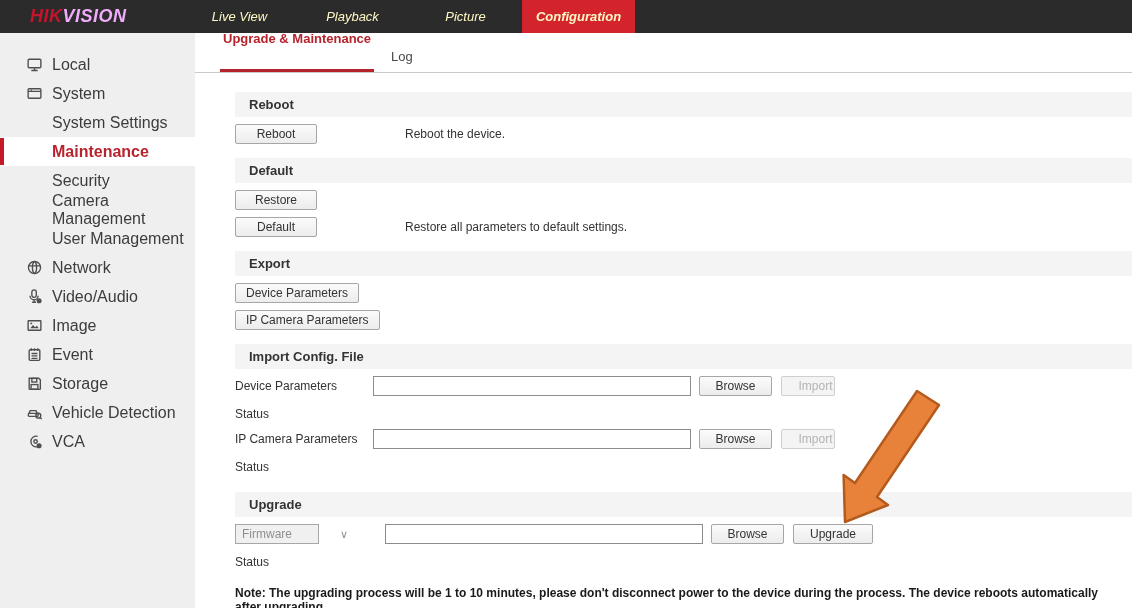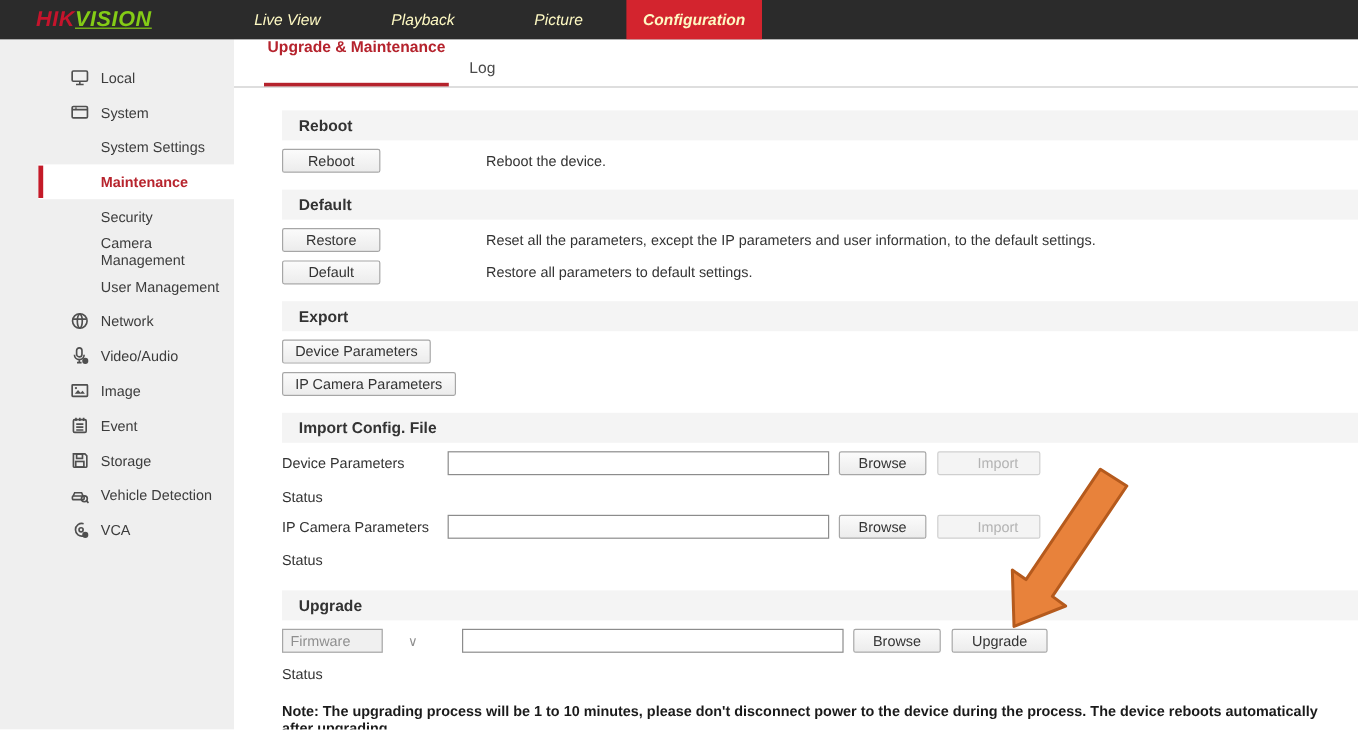--- a/index.html
+++ b/index.html
@@ -10,7 +10,7 @@
   .topnav { position:absolute; left:0; top:0; right:0; height:33px; background:#2b2b2b; }
   .logo { position:absolute; left:30px; top:0; height:33px; display:flex; align-items:center;
           font-style:italic; font-weight:bold; font-size:18px; letter-spacing:.5px; }
-  .logo .hik { color:#c5142c; } .logo .vision { color:#84cc16;text-decoration:underline; }
+  .logo .hik { color:#c5142c; } .logo .vision { color:#f0abfc; }
   .nav { position:absolute; left:183px; top:0; height:33px; display:flex; }
   .nav-item { width:113px; display:flex; align-items:center; justify-content:center;
               color:#fef9c3; font-size:13px; cursor:pointer;font-style:italic; }

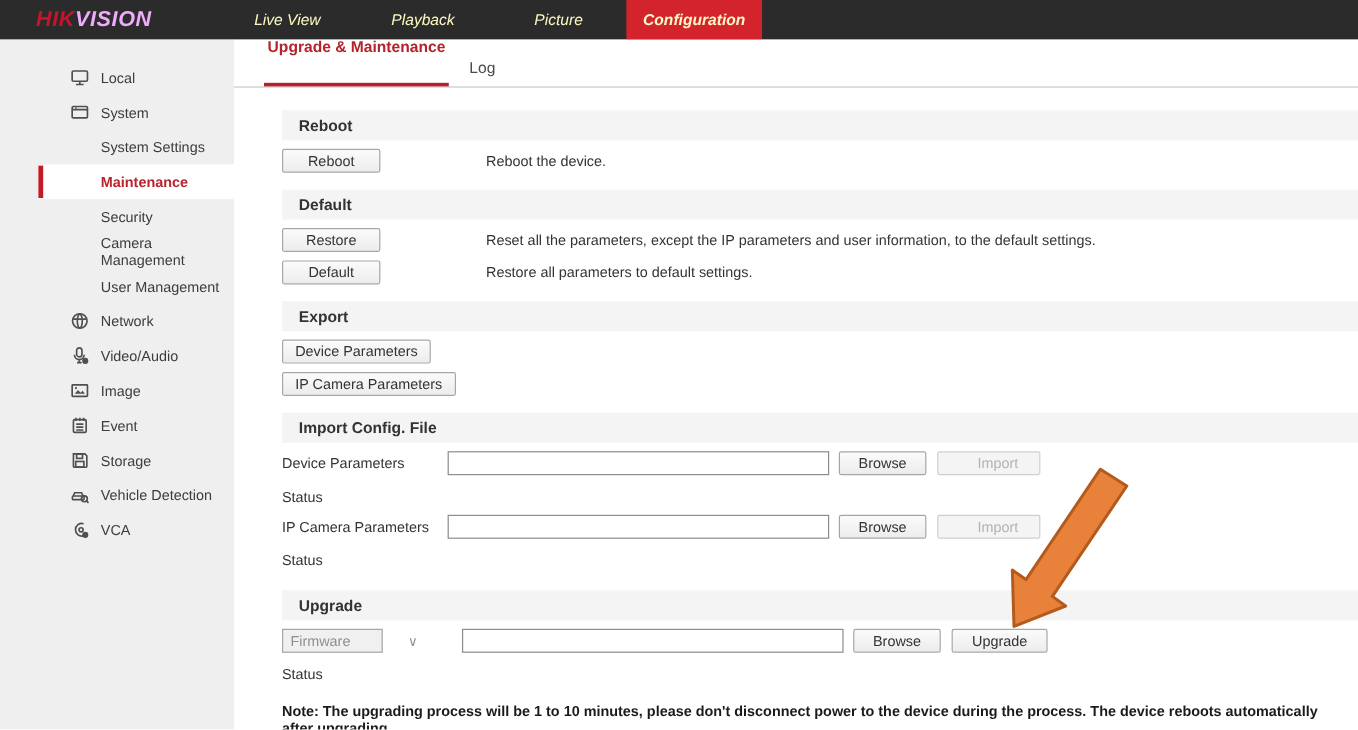--- a/index.html
+++ b/index.html
@@ -18,8 +18,8 @@
 
   
   .sidebar { position:absolute; left:0; top:33px; width:195px; bottom:0; background:#efefef; padding-top:17px; }
-  .side-item { position:relative; height:29px; display:flex; align-items:center; font-size:12px;
-               color:#3c3c3c; cursor:pointer;margin-left:32px; }
+  .side-item { position:relative; height:29px; display:flex; align-items:center; font-size:16px;
+               color:#3c3c3c; cursor:pointer; }
   .side-item .icon { position:absolute; left:26px; top:6px; width:17px; height:17px; }
   .side-item .icon svg { width:17px; height:17px; stroke:#4f4f4f; fill:none; stroke-width:1.3; }
   .side-item .lbl { margin-left:52px; }

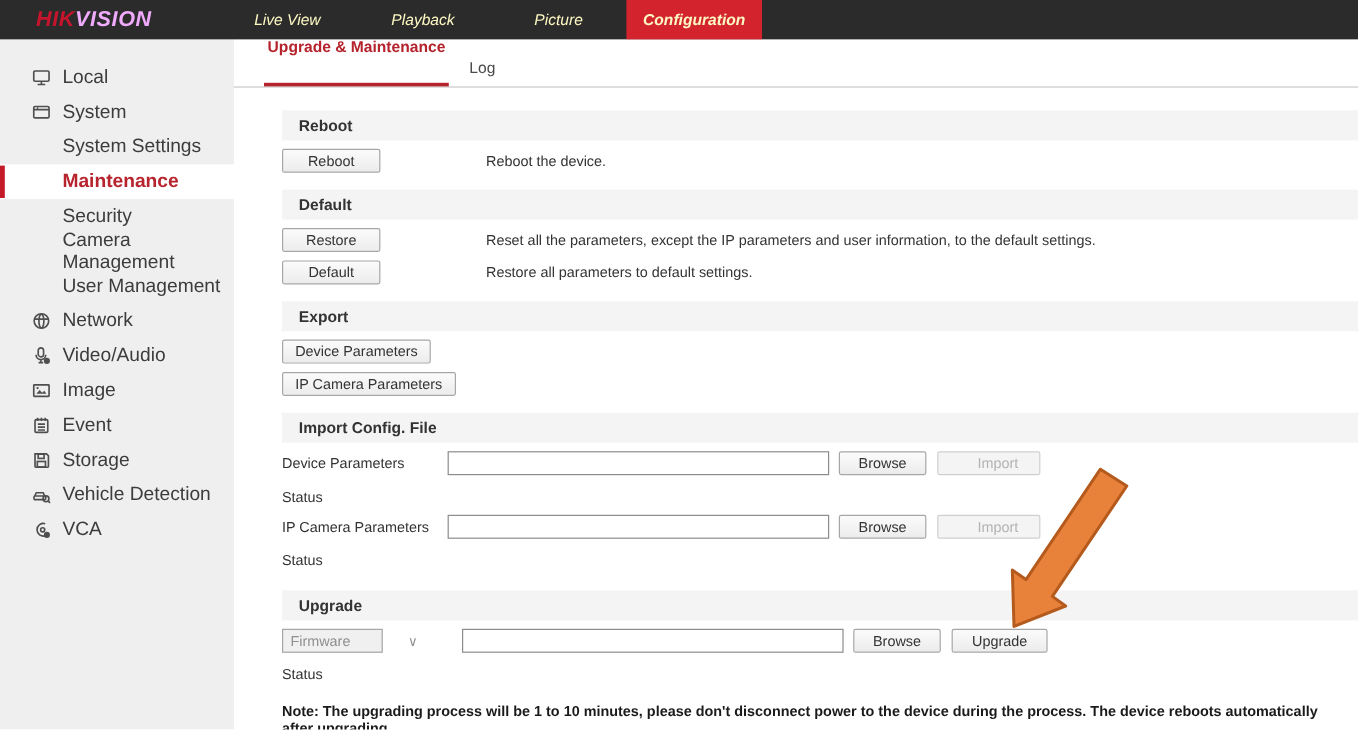--- a/index.html
+++ b/index.html
@@ -198,7 +198,6 @@
     </div>
     <div class="row">
       <button class="btn w82">Restore</button>
-      <span class="desc">Reset all the parameters, except the IP parameters and user information, to the default settings.</span>
     </div>
     <div class="row">
       <button class="btn w82">Default</button>

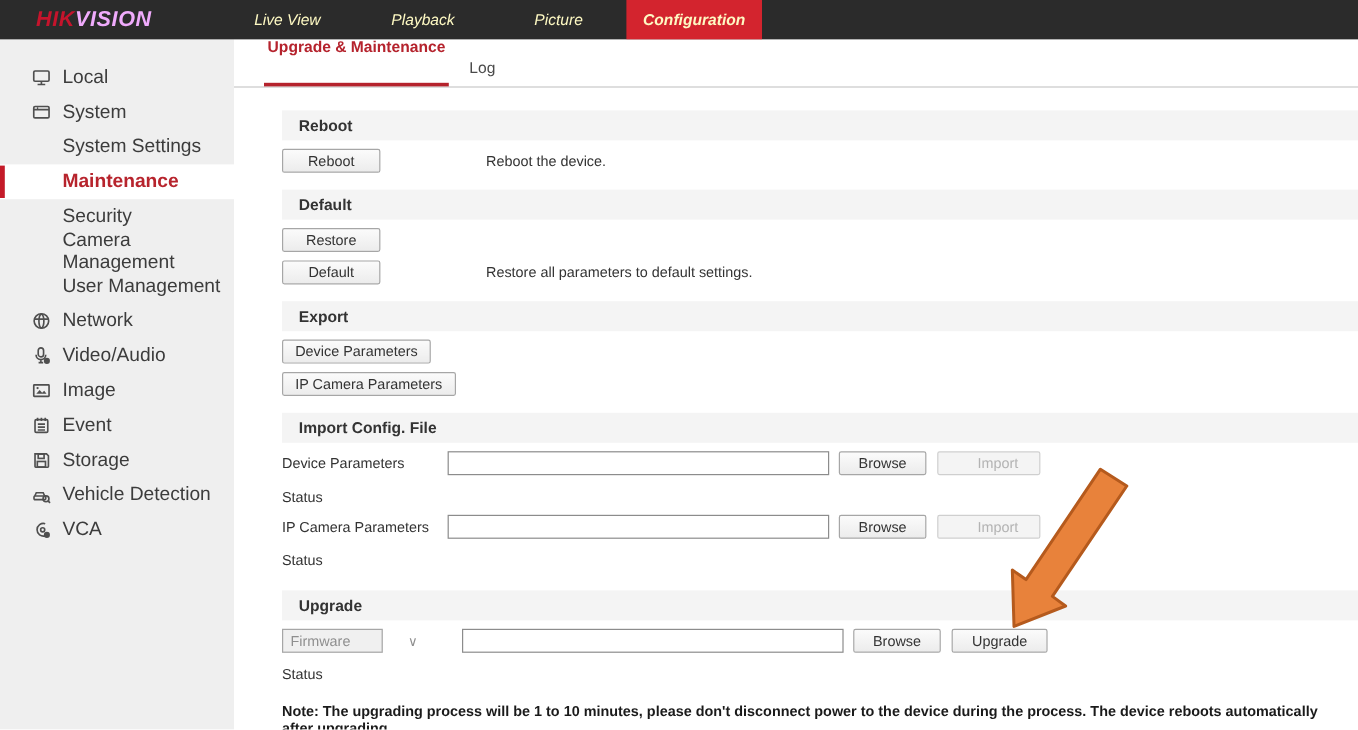--- a/index.html
+++ b/index.html
@@ -40,7 +40,7 @@
   .btn { height:20px; padding:0 10px; background:linear-gradient(#fbfbfb,#ececec);
          border:1px solid #a6a6a6; border-radius:2px; font-size:12px; color:#333;
          display:inline-flex; align-items:center; justify-content:center; cursor:pointer; white-space:nowrap; }
-  .btn.w82 { width:82px; } .btn.w73 { width:73px; } .btn.w67 { width:86px;padding-left:25px; } .btn.w80 { width:80px; }
+  .btn.w82 { width:82px; } .btn.w73 { width:73px; } .btn.w67 { width:54px;padding-left:25px; } .btn.w80 { width:80px; }
   .btn.disabled { color:#b3b3b3; border-color:#cfcfcf; background:#f4f4f4; cursor:default; }
   .desc { font-size:12px; color:#333; margin-left:88px; }
   .flabel { width:138px; font-size:12px; color:#333; }

